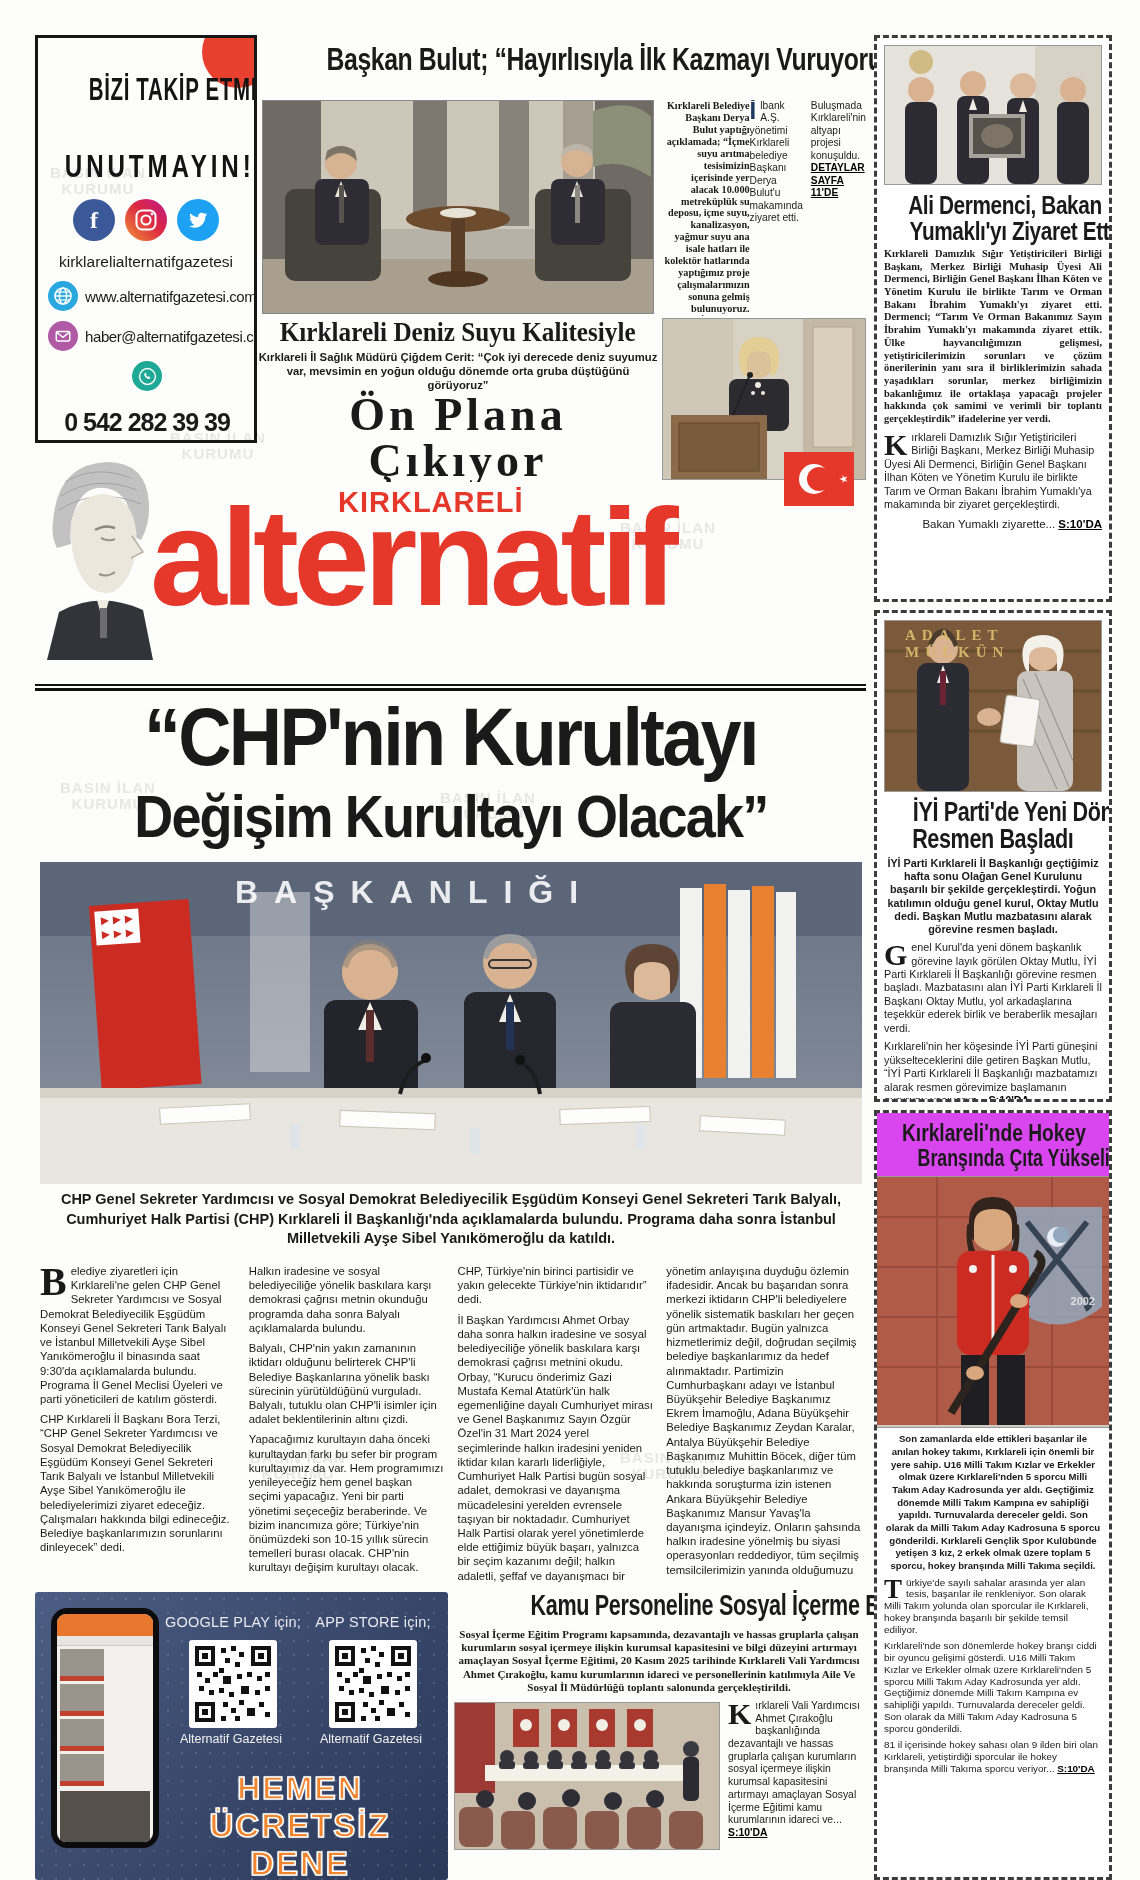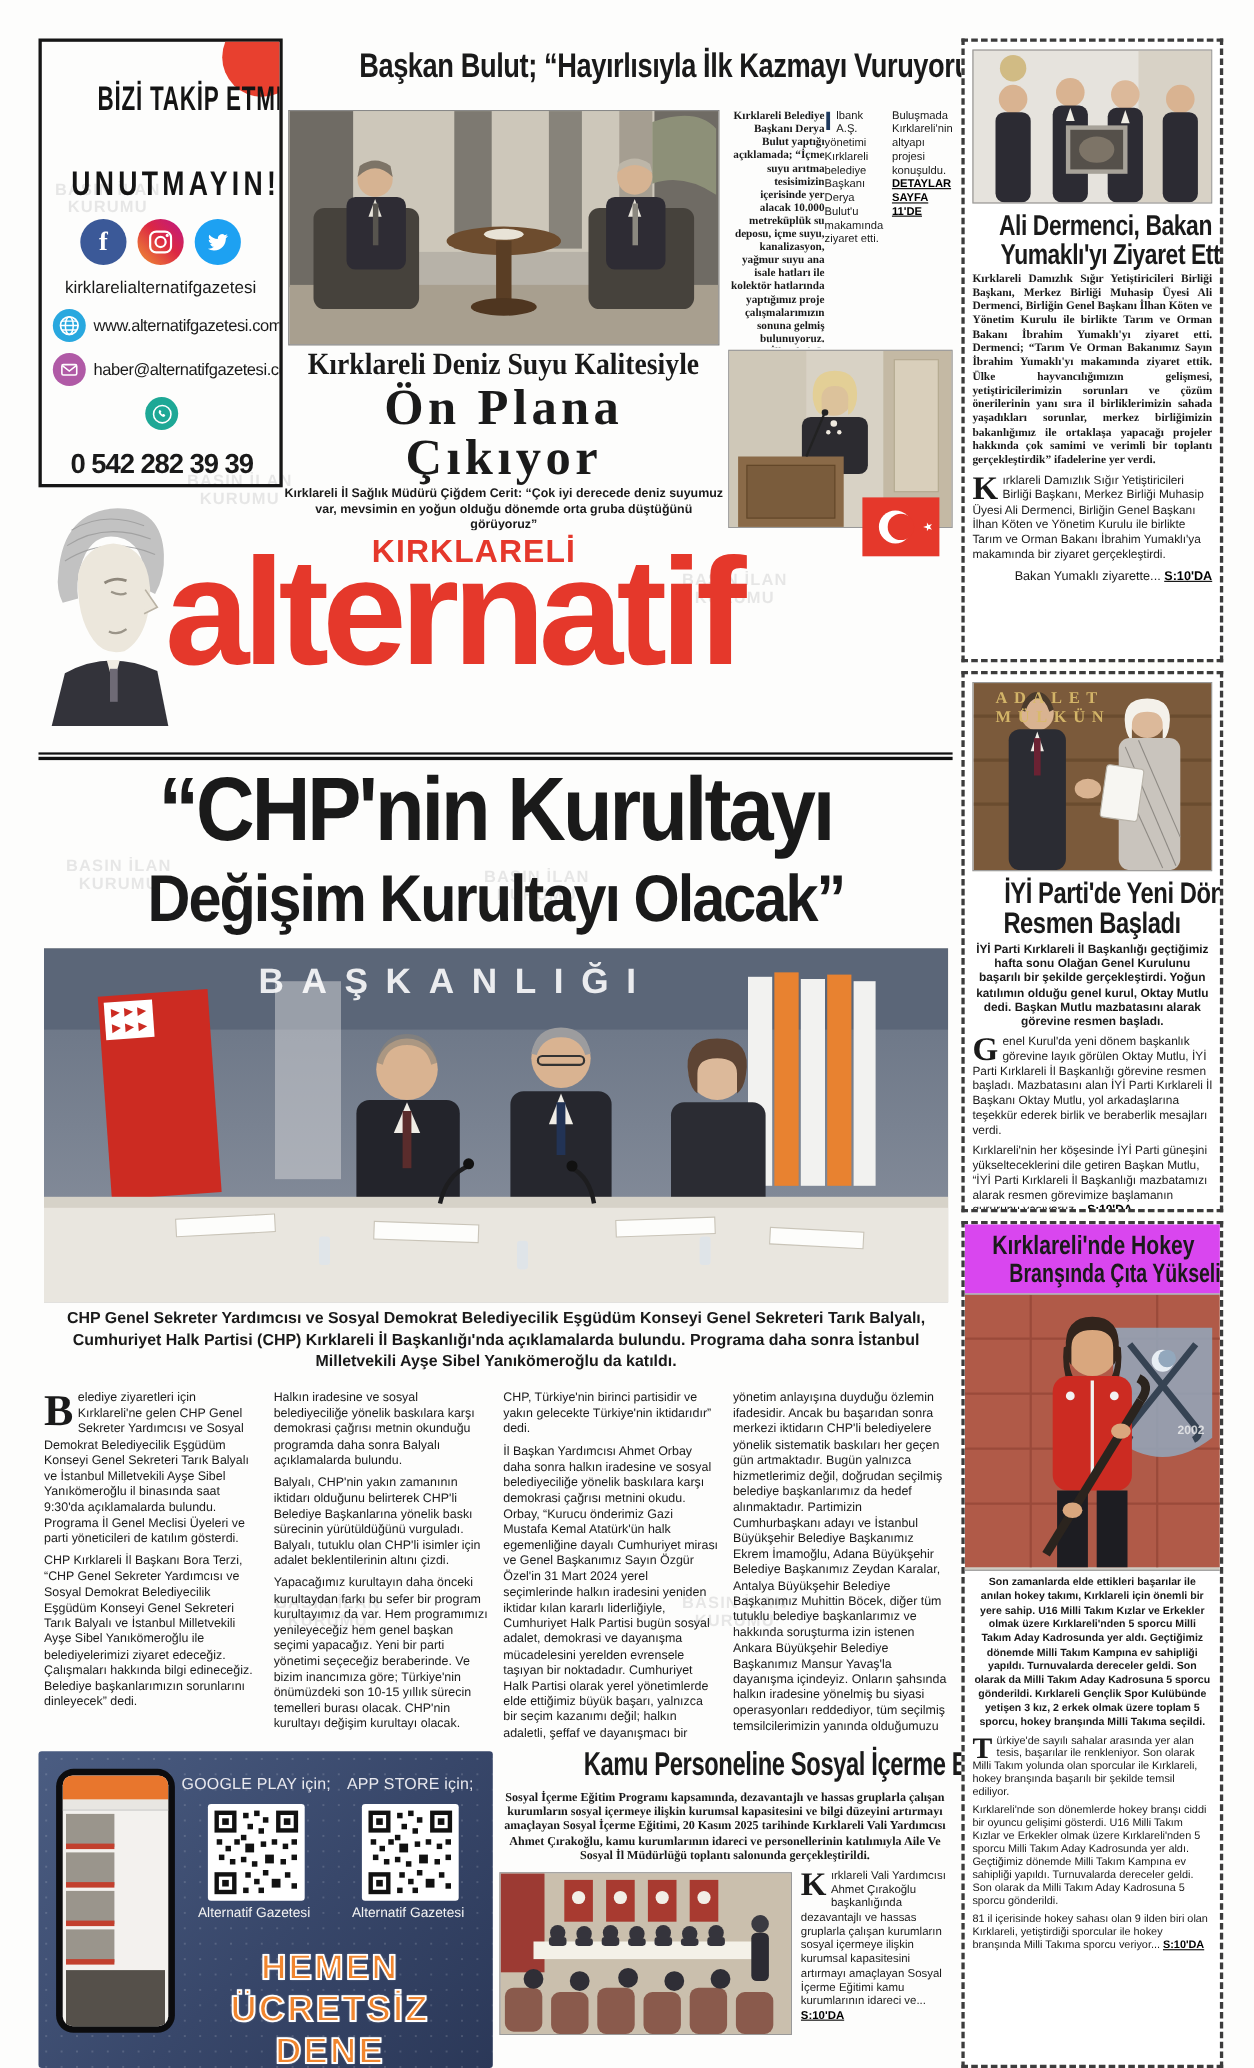--- a/index.html
+++ b/index.html
@@ -276,8 +276,8 @@
 
   <div class="abs" id="deniz">
     <div id="deniz-h1"><span class="cond9">Kırklareli Deniz Suyu Kalitesiyle</span></div>
+    <div id="deniz-sub">Kırklareli İl Sağlık Müdürü Çiğdem Cerit: “Çok iyi derecede deniz suyumuz var, mevsimin en yoğun olduğu dönemde orta gruba düştüğünü görüyoruz”</div>
     <div id="deniz-h2">Ön Plana Çıkıyor</div>
-    <div id="deniz-sub">Kırklareli İl Sağlık Müdürü Çiğdem Cerit: “Çok iyi derecede deniz suyumuz var, mevsimin en yoğun olduğu dönemde orta gruba düştüğünü görüyoruz”</div>
 
   </div>
   <div class="abs photo" id="podium-photo">

